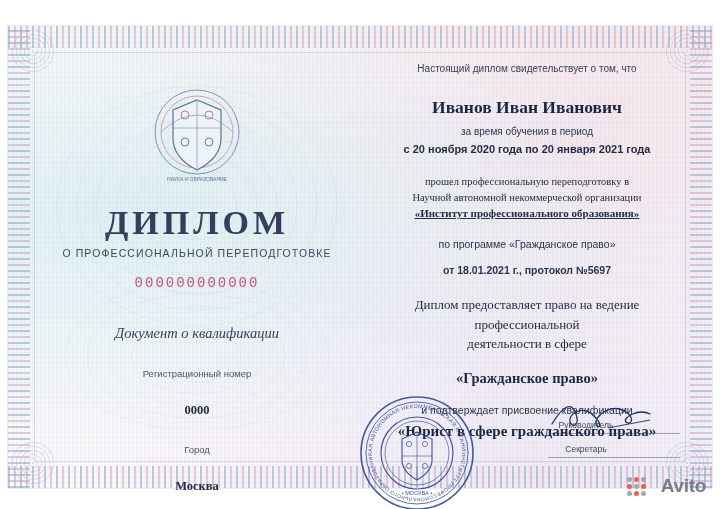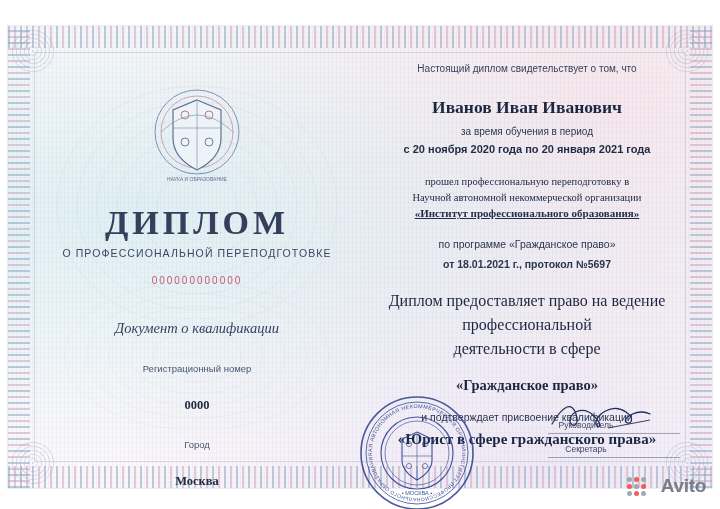--- a/index.html
+++ b/index.html
@@ -217,7 +217,7 @@
     font-size: 10.5px;
   }
   .r-decision-value {
-    margin-top: 5px;
+    margin-top: 11px;
     font-size: 10.5px;
     font-weight: 700;
   }

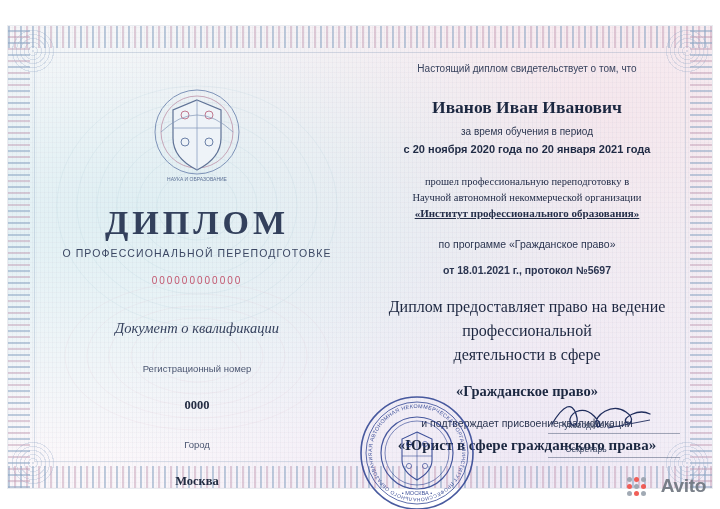--- a/index.html
+++ b/index.html
@@ -137,10 +137,10 @@
   .serial {
     position: relative;
     margin-top: 16px;
-    font-size: 10px;
+    font-size: 14px;
     letter-spacing: 2px;
     color: #c2576f;
-    font-family: Liberation Sans, sans-serif;
+    font-family: Liberation Mono, monospace;
   }
   .qual-doc {
     position: relative;

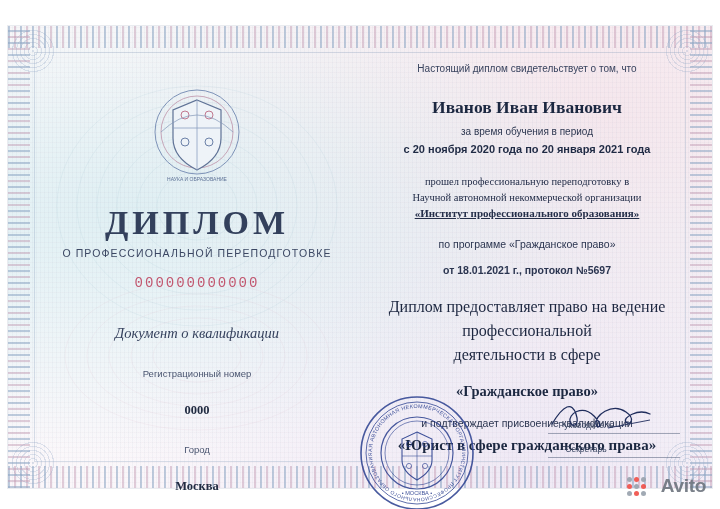--- a/index.html
+++ b/index.html
@@ -223,7 +223,7 @@
   }
   .r-rights {
     margin-top: 17px;
-    font-size: 16px;
+    font-size: 13px;
     line-height: 1.5;
   }
   .r-sphere {

